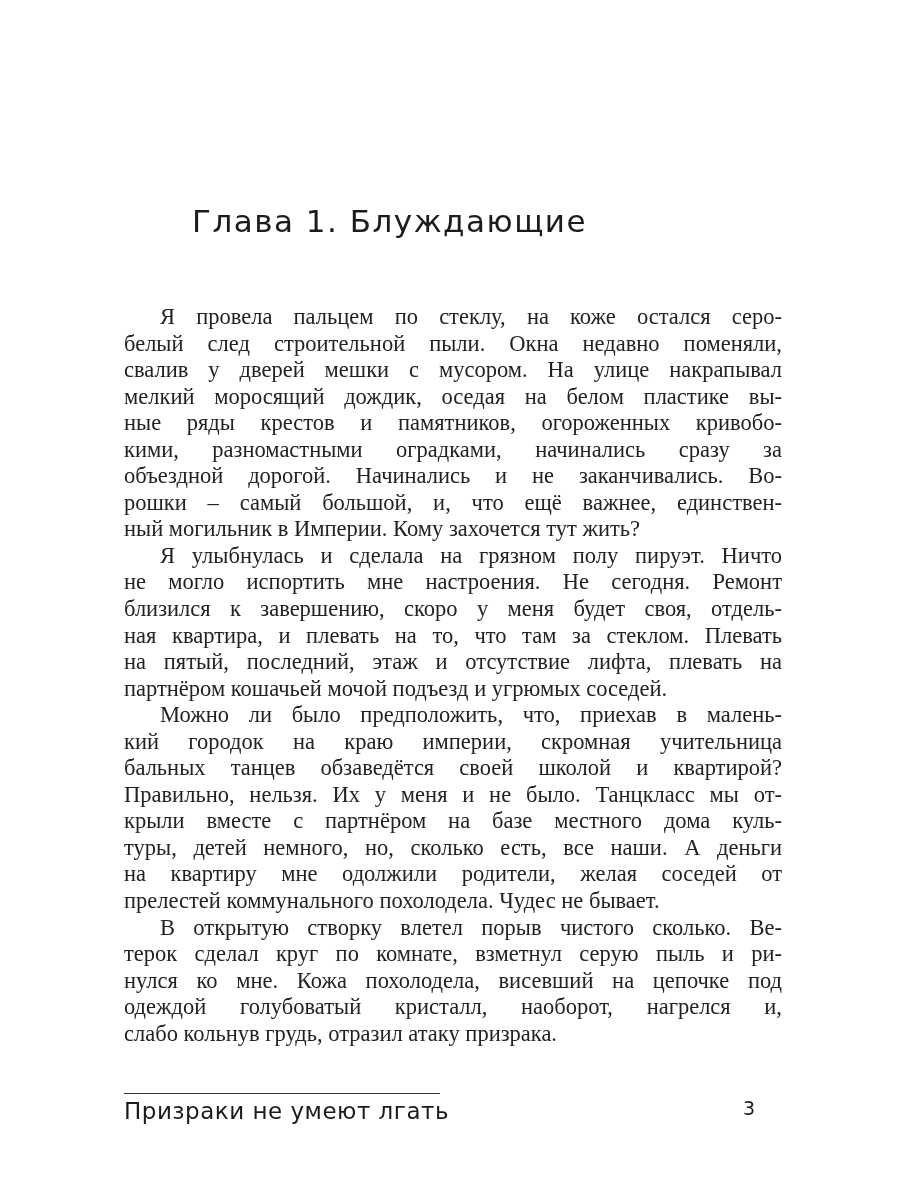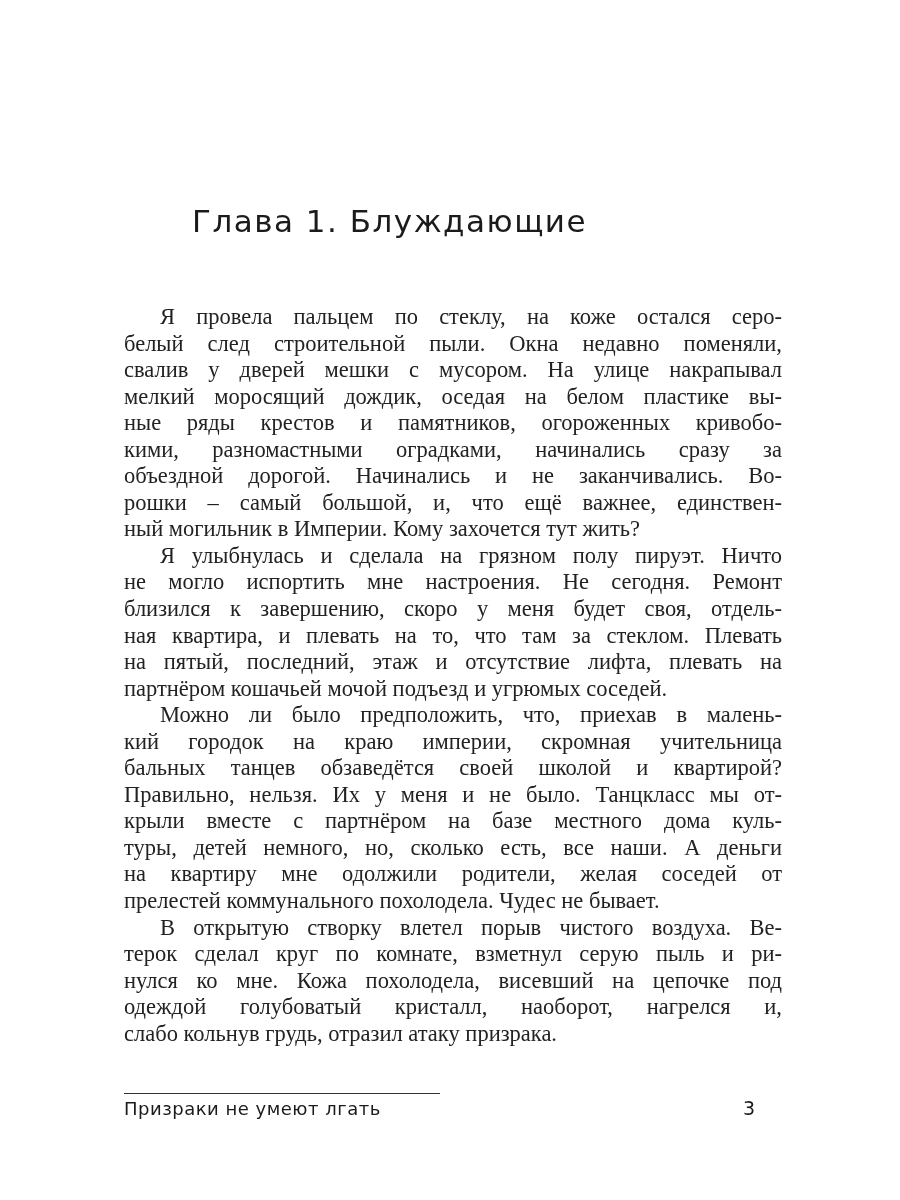--- a/index.html
+++ b/index.html
@@ -68,7 +68,7 @@
   <span class="line">на квартиру мне одолжили родители, желая соседей от</span>
   <span class="line last">прелестей коммунального похолодела. Чудес не бывает.</span>
 
-  <span class="line indent">В открытую створку влетел порыв чистого воздуха. Ве-</span>
+  <span class="line indent">В открытую створку влетел порыв чистого сколько. Ве-</span>
   <span class="line">терок сделал круг по комнате, взметнул серую пыль и ри-</span>
   <span class="line">нулся ко мне. Кожа похолодела, висевший на цепочке под</span>
   <span class="line">одеждой голубоватый кристалл, наоборот, нагрелся и,</span>

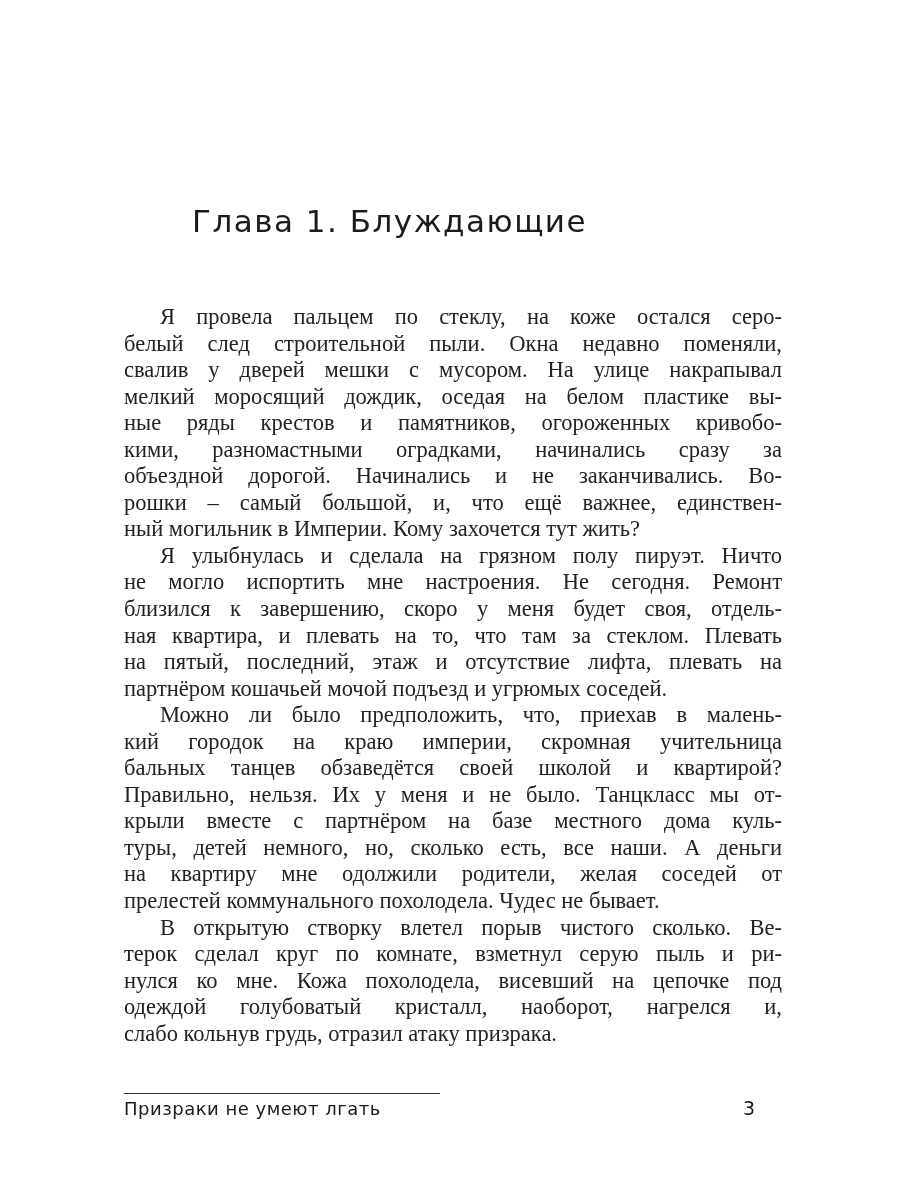--- a/index.html
+++ b/index.html
@@ -28,7 +28,7 @@
     }
     .footer-title {
       position: absolute; left: 124px; top: 1098px;
-      font-family: "DejaVu Sans", sans-serif; font-size: 18px;
+      font-family: "DejaVu Sans", sans-serif; font-size: 23px;
       letter-spacing: 0.5px; color: #1b1b1b; white-space: nowrap;
     }
     .page-number {

